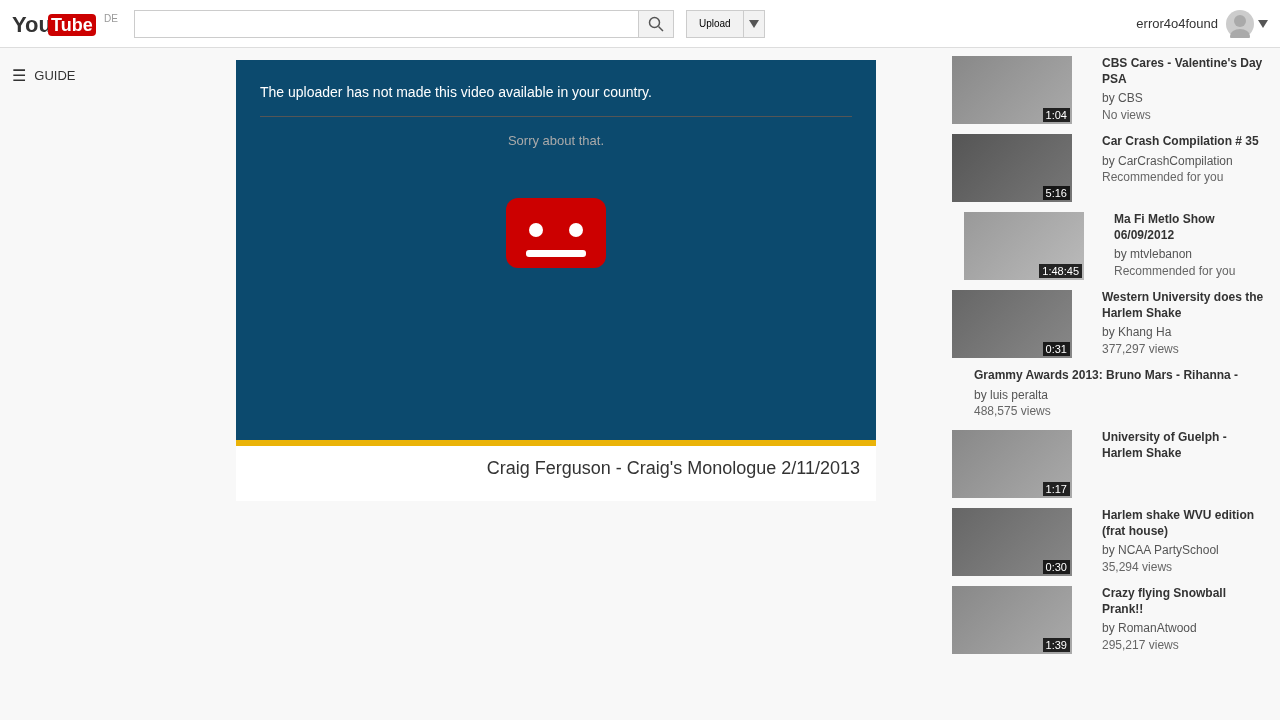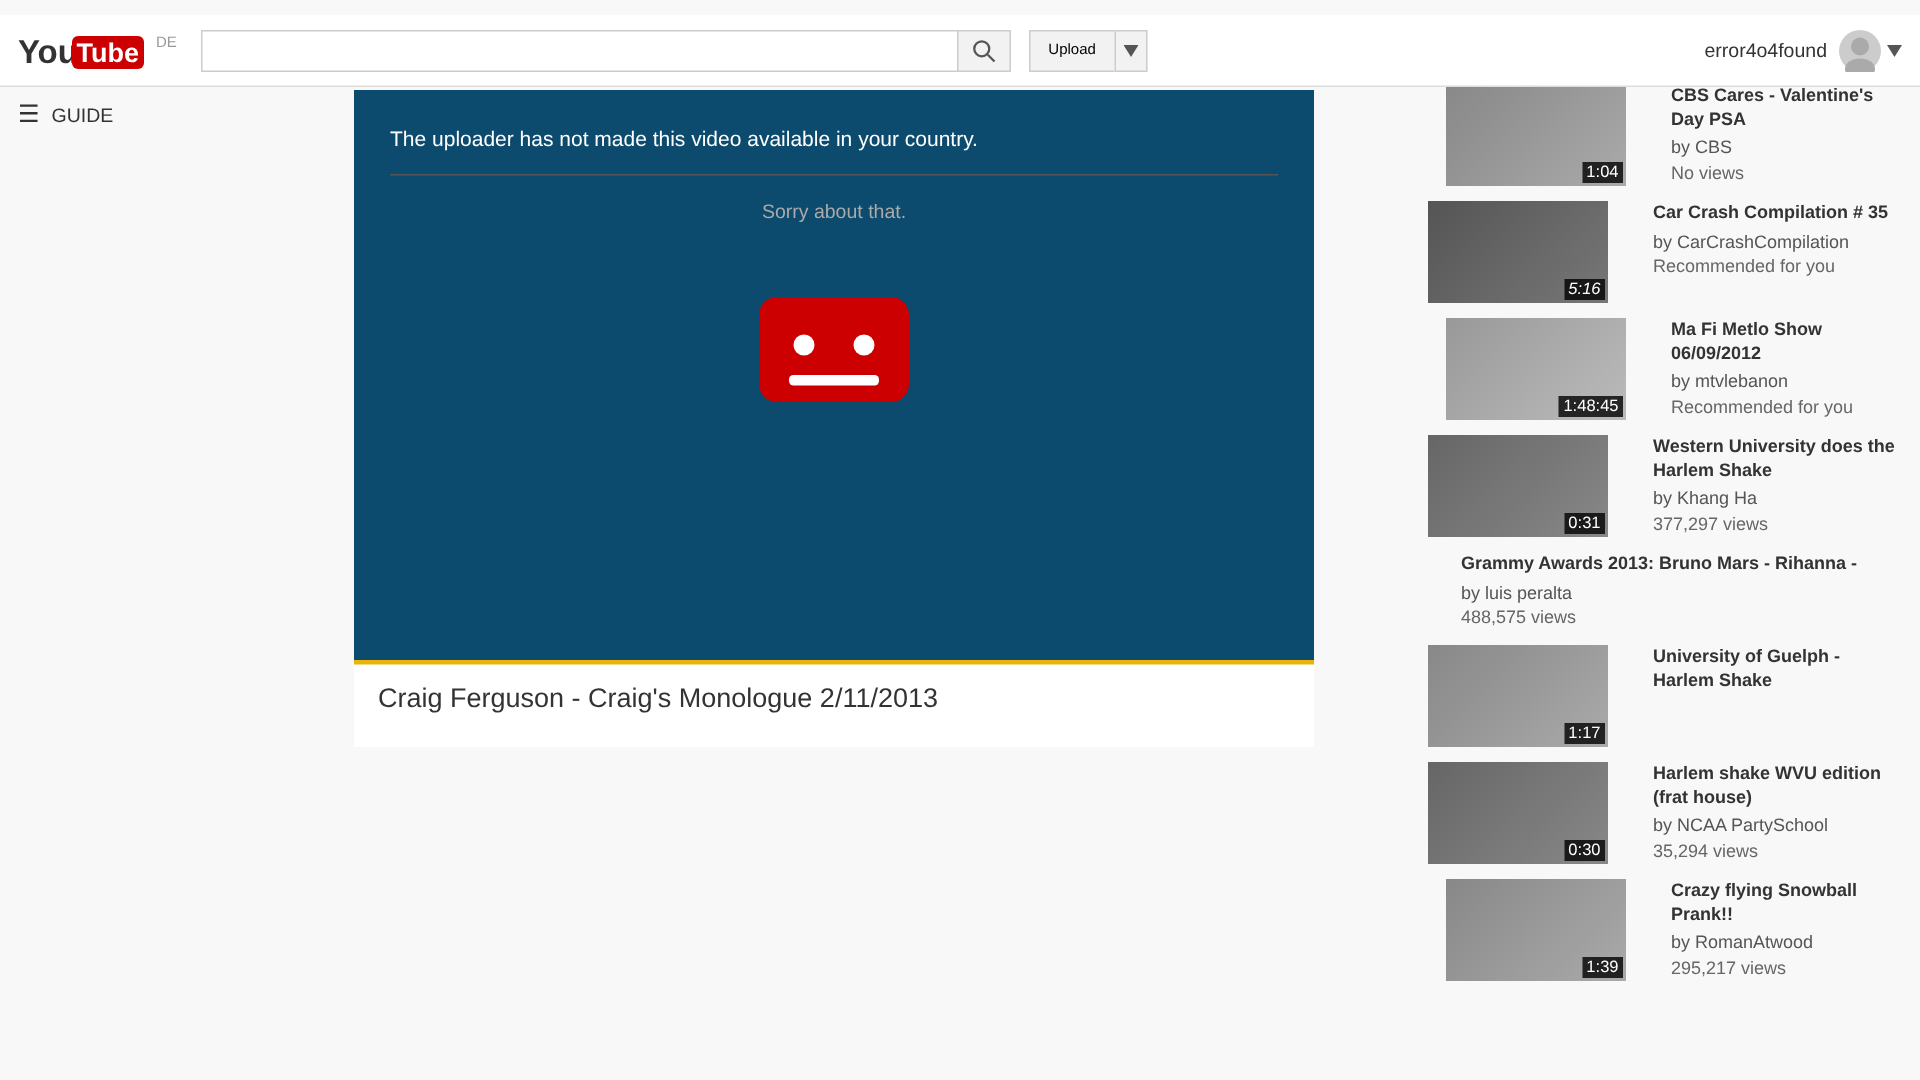--- a/index.html
+++ b/index.html
@@ -14,7 +14,7 @@
       padding: 6px 12px;
       height: 48px;
       position: fixed;
-      top: 10px; left: 0; right: 0;
+      top: 0; left: 0; right: 0;
       z-index: 100;
     }
     #logo-area {

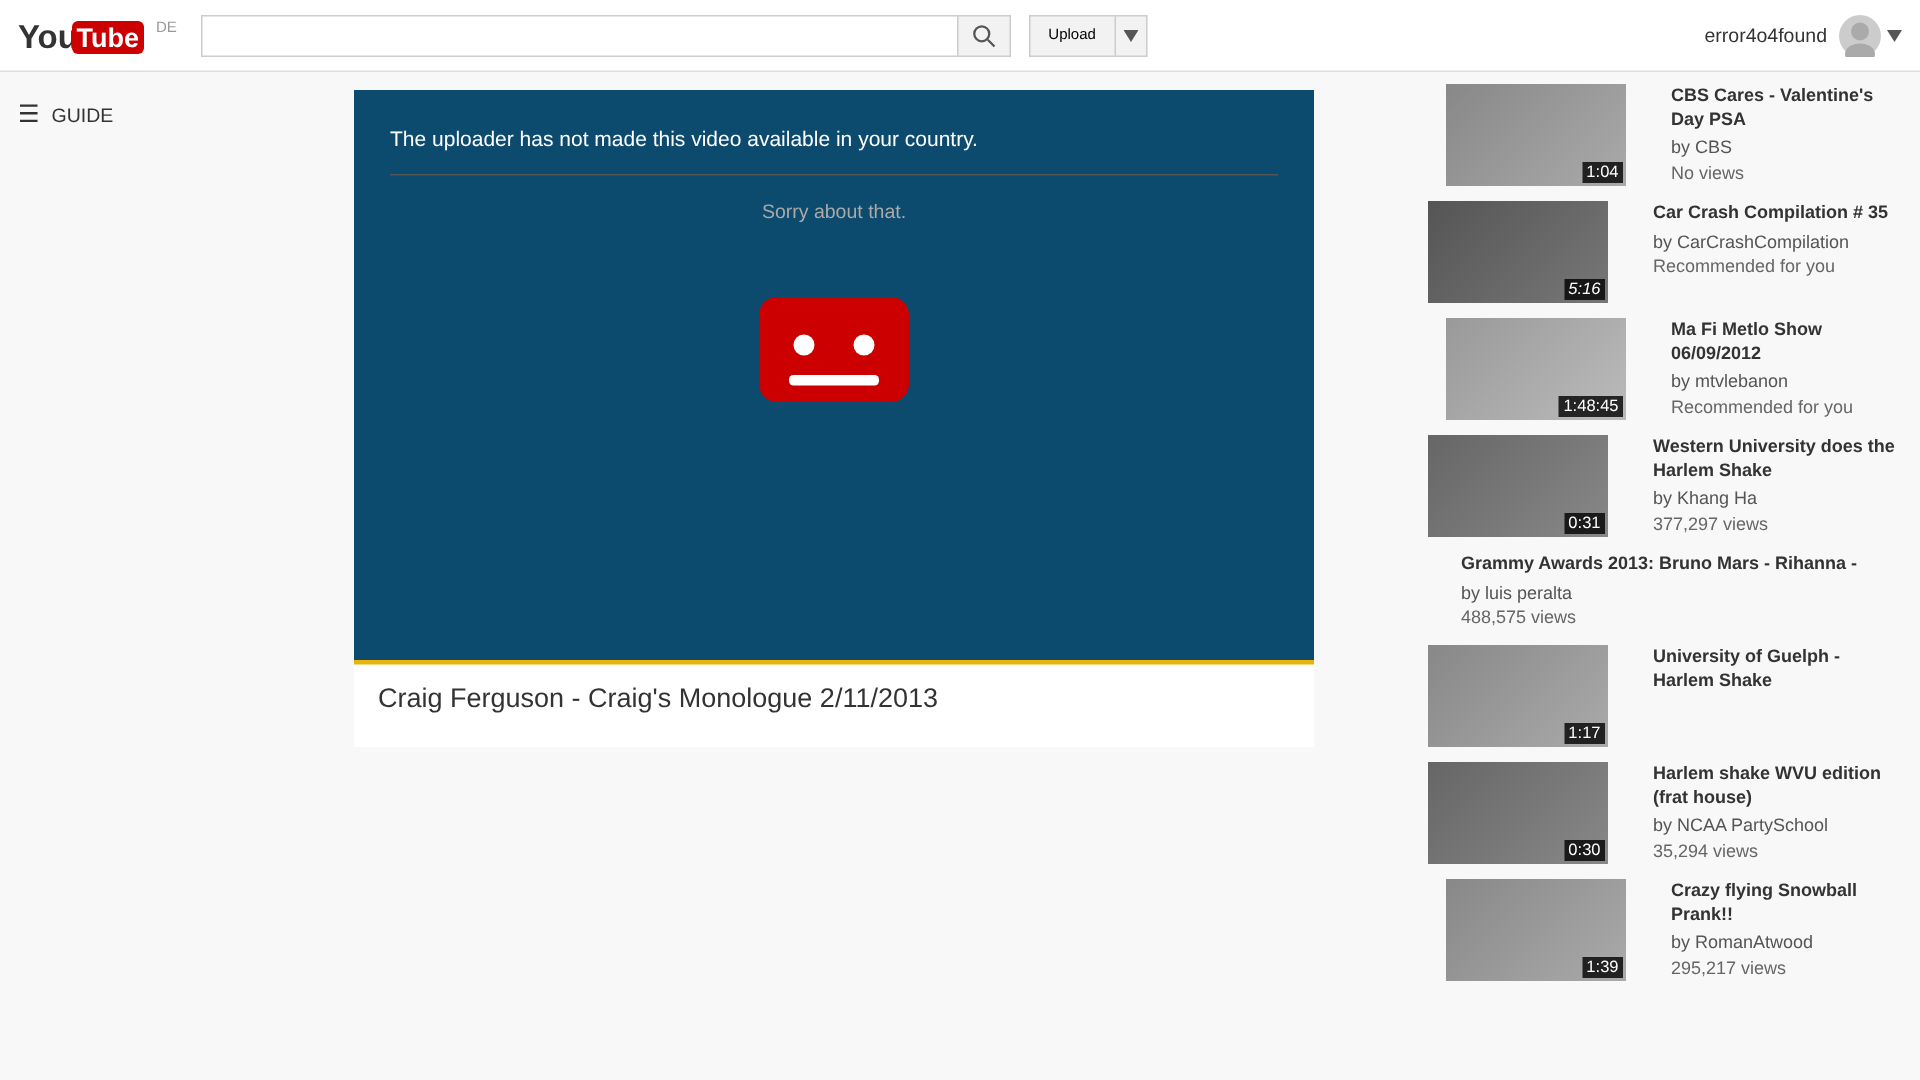--- a/index.html
+++ b/index.html
@@ -257,7 +257,7 @@
     .rec-meta .by { color: #555; }
 
     
-    .thumb-1 { background: linear-gradient(135deg, #888 0%, #aaa 100%); margin-left: 12px; }
+    .thumb-1 { background: linear-gradient(135deg, #888 0%, #aaa 100%); }
     .thumb-2 { background: linear-gradient(135deg, #555 0%, #777 100%); font-style: italic; }
     .thumb-3 { background: linear-gradient(135deg, #999 0%, #bbb 100%); margin-left: 12px; }
     .thumb-4 { background: linear-gradient(135deg, #666 0%, #888 100%); }

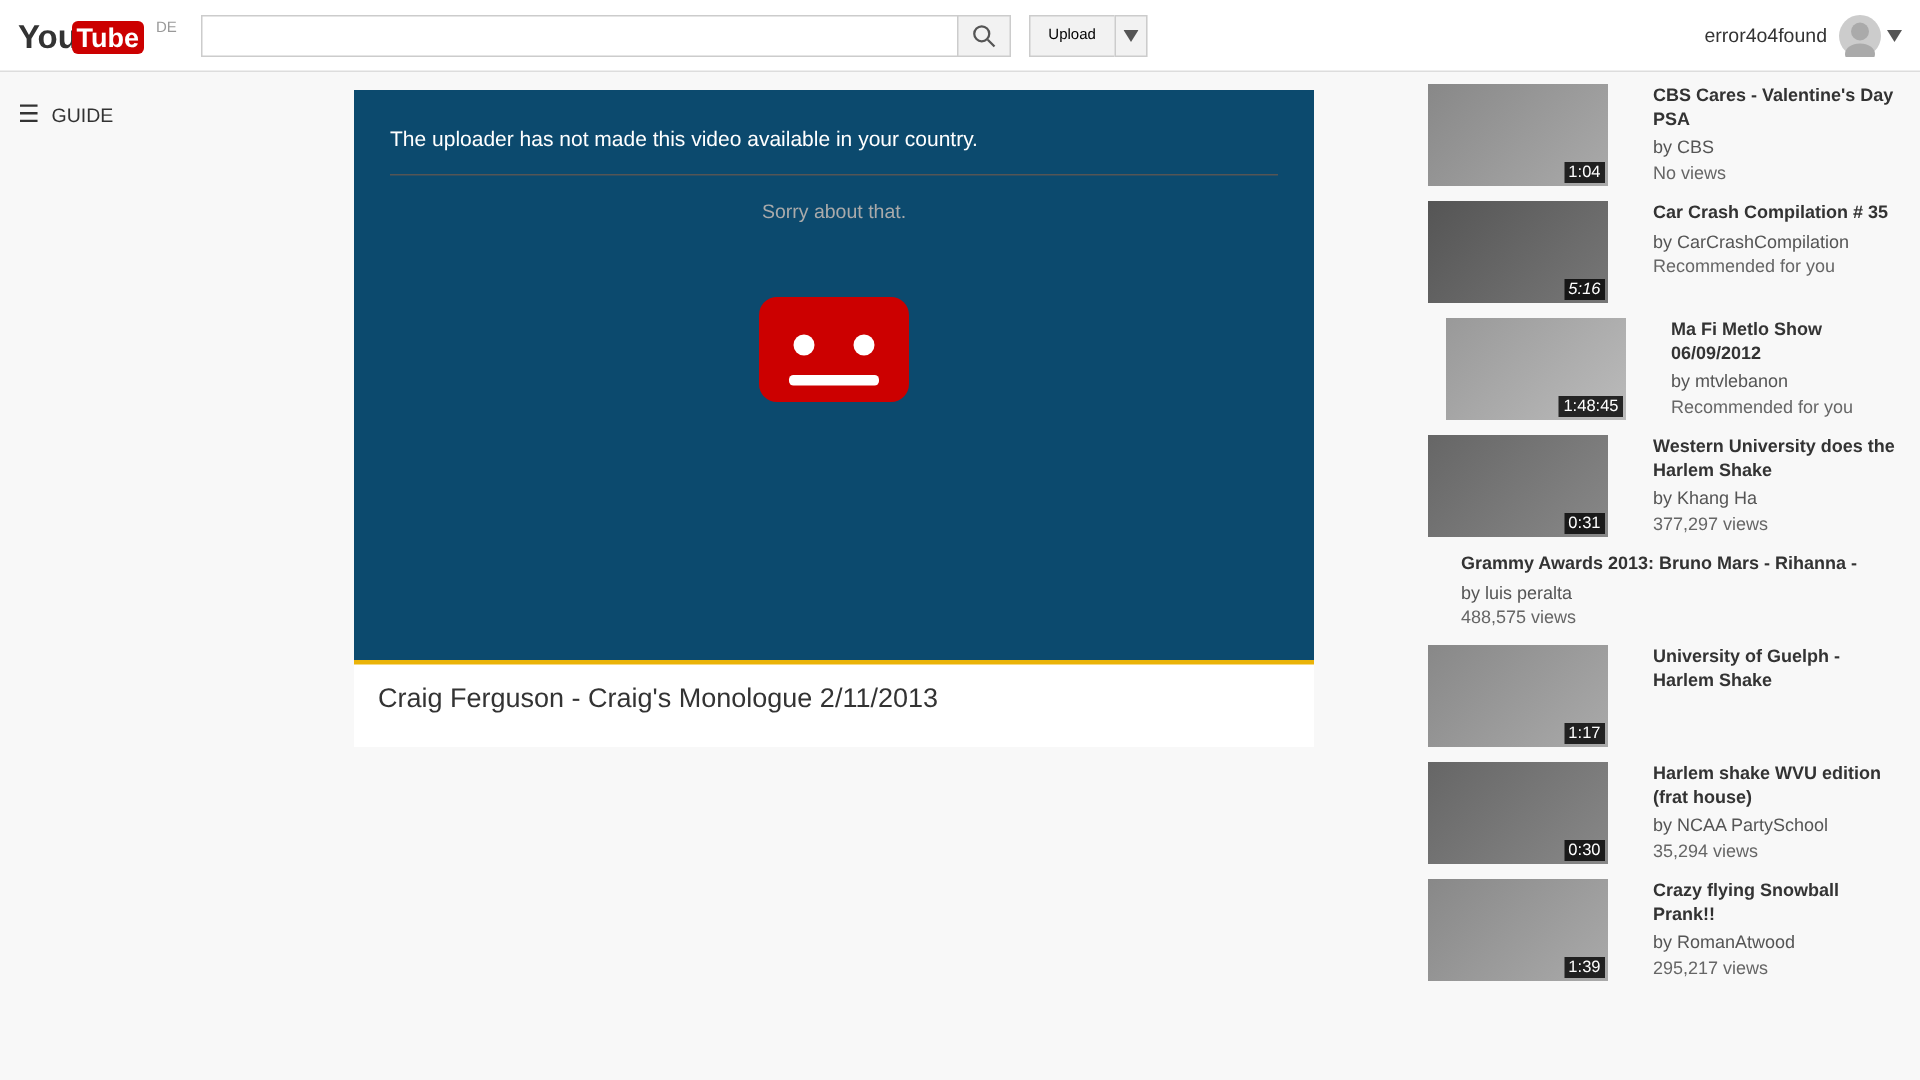--- a/index.html
+++ b/index.html
@@ -258,7 +258,7 @@
 
     
     .thumb-1 { background: linear-gradient(135deg, #888 0%, #aaa 100%); }
-    .thumb-2 { background: linear-gradient(135deg, #555 0%, #777 100%); font-style: italic; }
+    .thumb-2 { background: linear-gradient(135deg, #555 0%, #777 100%); }
     .thumb-3 { background: linear-gradient(135deg, #999 0%, #bbb 100%); margin-left: 12px; }
     .thumb-4 { background: linear-gradient(135deg, #666 0%, #888 100%); }
     .thumb-5 { background: linear-gradient(135deg, #777 0%, #999 100%); }

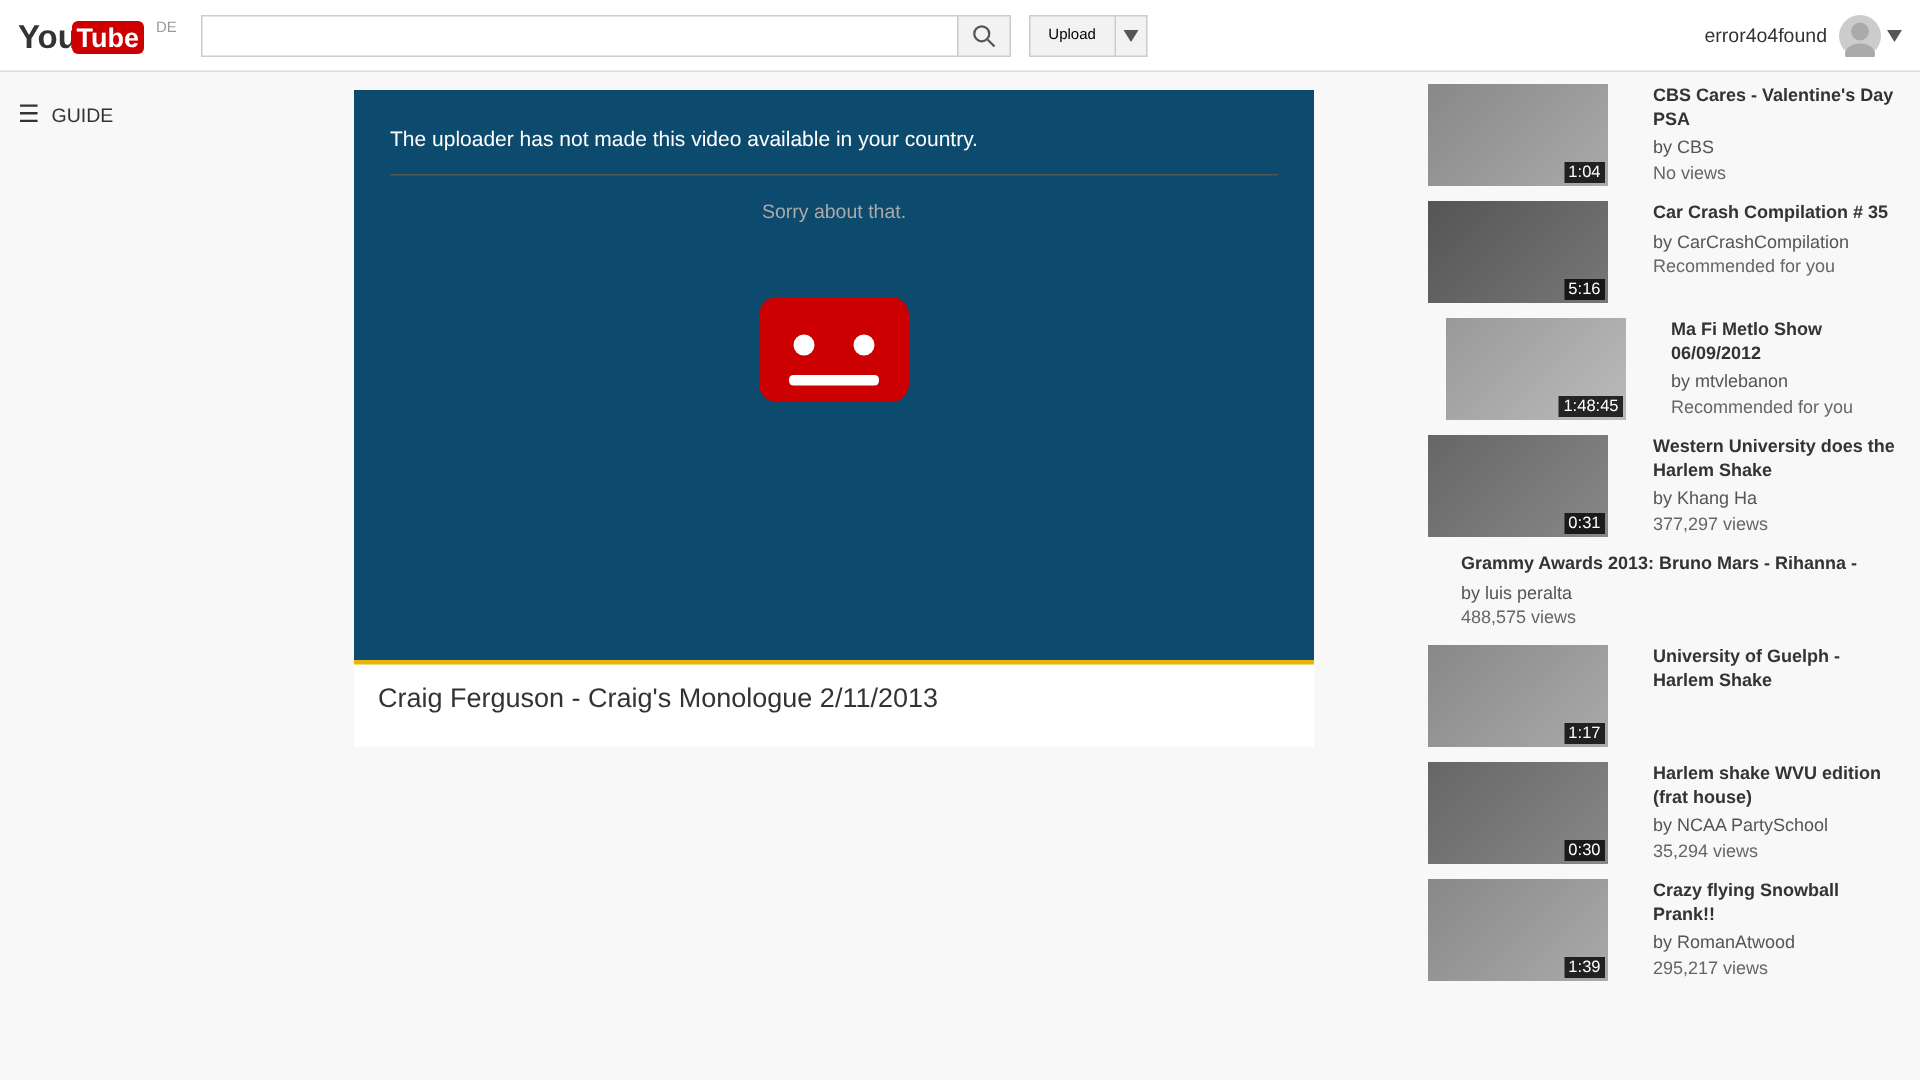--- a/index.html
+++ b/index.html
@@ -174,8 +174,9 @@
     #video-info {
       background: #fff;
       padding: 12px 16px;
-      border-top: 3px solid #eab308;
+      border-top: 6px solid #eab308;
       max-width: 640px;
+      text-align: right;
     }
     #video-title {
       font-size: 18px;

